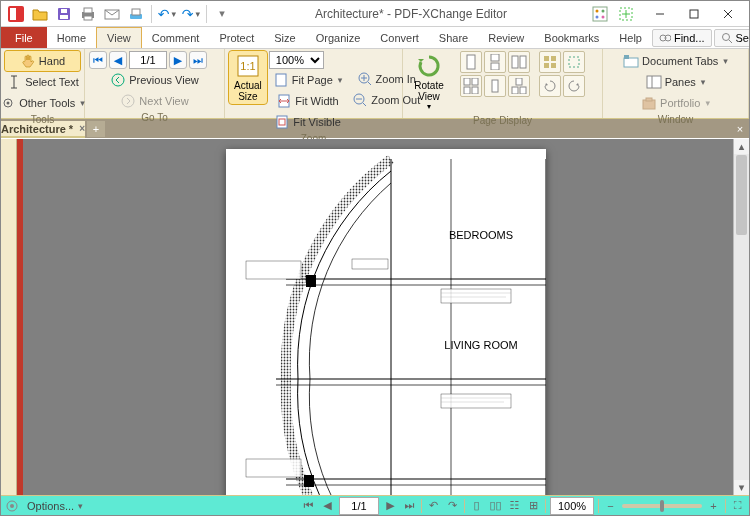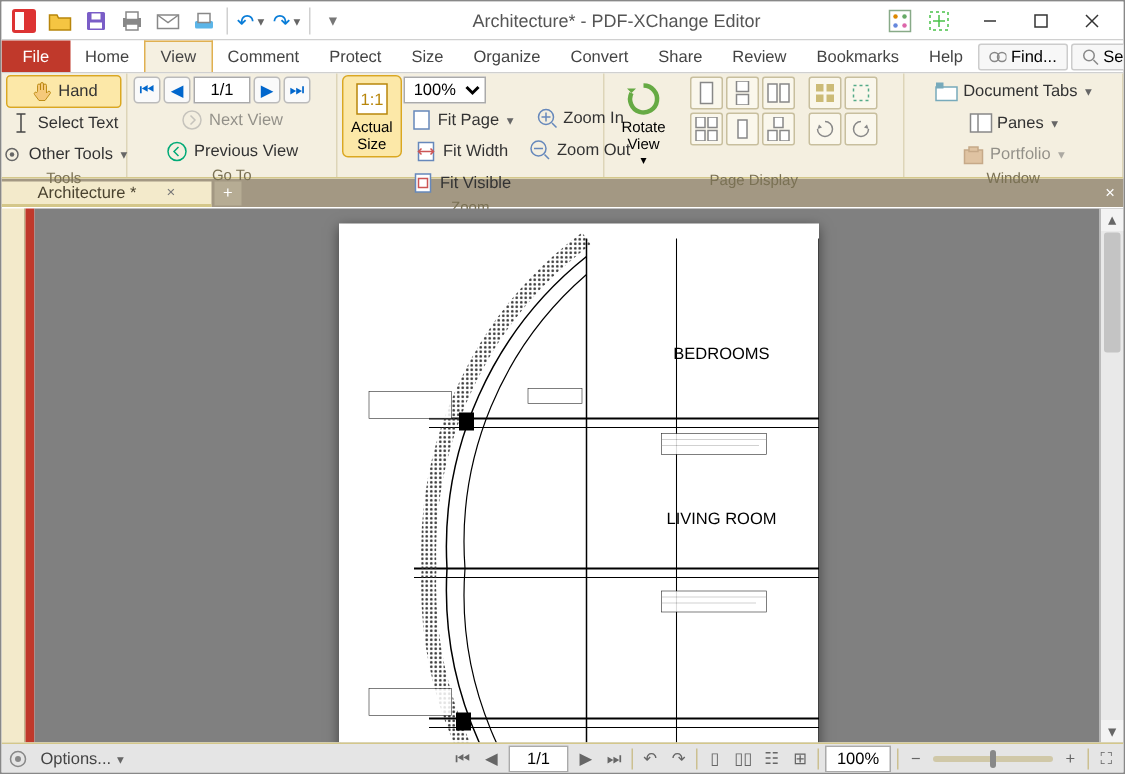--- a/index.html
+++ b/index.html
@@ -237,19 +237,19 @@
           <div class="navarrow">▶</div>
           <div class="navarrow">⏭</div>
         </div>
+        <div class="rbtn rbtn-small">
+            <svg class="rbtn-ico" viewBox="0 0 16 16">
+              <circle cx="8" cy="8" r="6" fill="none" stroke="#0a7"></circle>
+              <path d="M9 5l-3 3 3 3" fill="none" stroke="#0a7"></path>
+            </svg>
+            <span>Previous View</span>
+          </div>
         <div class="rbtn rbtn-small" style="opacity:.5">
             <svg class="rbtn-ico" viewBox="0 0 16 16">
               <circle cx="8" cy="8" r="6" fill="none" stroke="#999"></circle>
               <path d="M7 5l3 3-3 3" fill="none" stroke="#999"></path>
             </svg>
             <span>Next View</span>
-          </div>
-        <div class="rbtn rbtn-small">
-            <svg class="rbtn-ico" viewBox="0 0 16 16">
-              <circle cx="8" cy="8" r="6" fill="none" stroke="#0a7"></circle>
-              <path d="M9 5l-3 3 3 3" fill="none" stroke="#0a7"></path>
-            </svg>
-            <span>Previous View</span>
           </div>
       </div>
     </div>

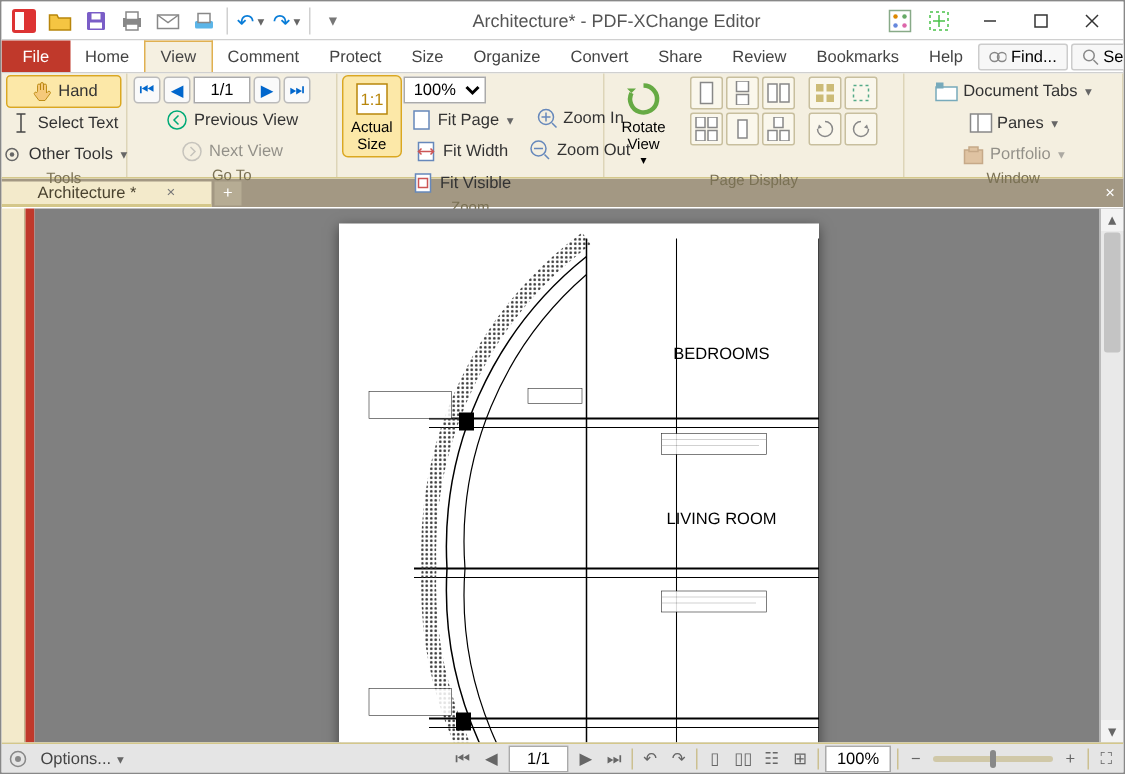--- a/index.html
+++ b/index.html
@@ -47,7 +47,7 @@
 
 
 .doctabs { height:19px; background:#a39883; display:flex; align-items:center; }
-.doctab { background:#f3eacb; height:17px; margin-top:2px; padding:0 24px; display:flex; align-items:center; gap:20px; color:#4a4330; border-bottom:2px solid #d4c78a; }
+.doctab { background:#f3eacb; height:17px; margin-top:2px; padding:0 0; display:flex; align-items:center; gap:6px; color:#4a4330; border-bottom:2px solid #d4c78a;font-weight:bold; }
 .doctab .dclose { font-size:10px; color:#777; }
 .docplus { width:18px; height:16px; margin-left:2px; background:#b6ac94; display:flex; align-items:center; justify-content:center; color:#fff; }
 .docclose-right { margin-left:auto; width:18px; height:18px; color:#fff; display:flex; align-items:center; justify-content:center; }

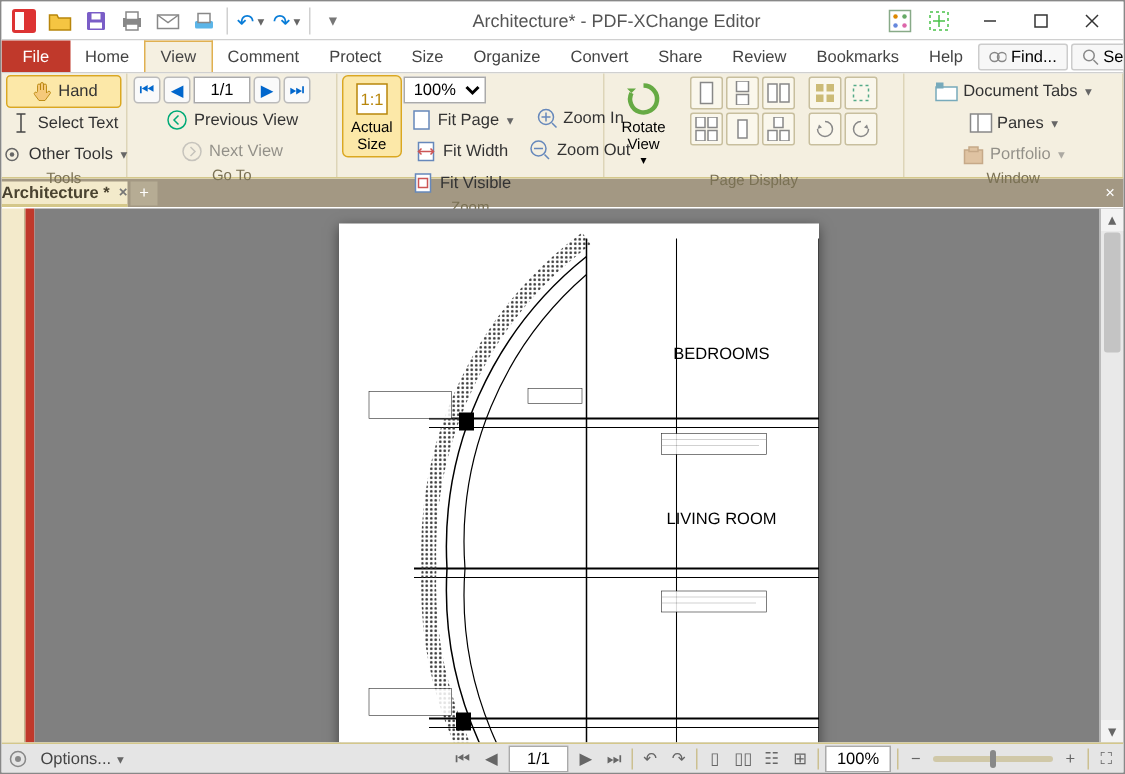--- a/index.html
+++ b/index.html
@@ -63,7 +63,7 @@
 .scroll-v .thumb { position:absolute; left:2px; right:2px; top:16px; height:80px; background:#c4c4c4; border-radius:2px; }
 
 
-.status { position:absolute; left:0; right:0; bottom:0; height:20px; background:#e5e5e5; border-top:1px solid #d4c78a; display:flex; align-items:center; padding:0 4px; gap:4px; }
+.status { position:absolute; left:0; right:0; bottom:0; height:20px; background:#5eead4; border-top:1px solid #d4c78a; display:flex; align-items:center; padding:0 4px; gap:4px; }
 .status .sep { width:1px; height:14px; background:#ccc090; }
 .status .btn { height:16px; padding:0 4px; display:flex; align-items:center; gap:2px; color:#444; }
 .status-spacer { flex:1; }

